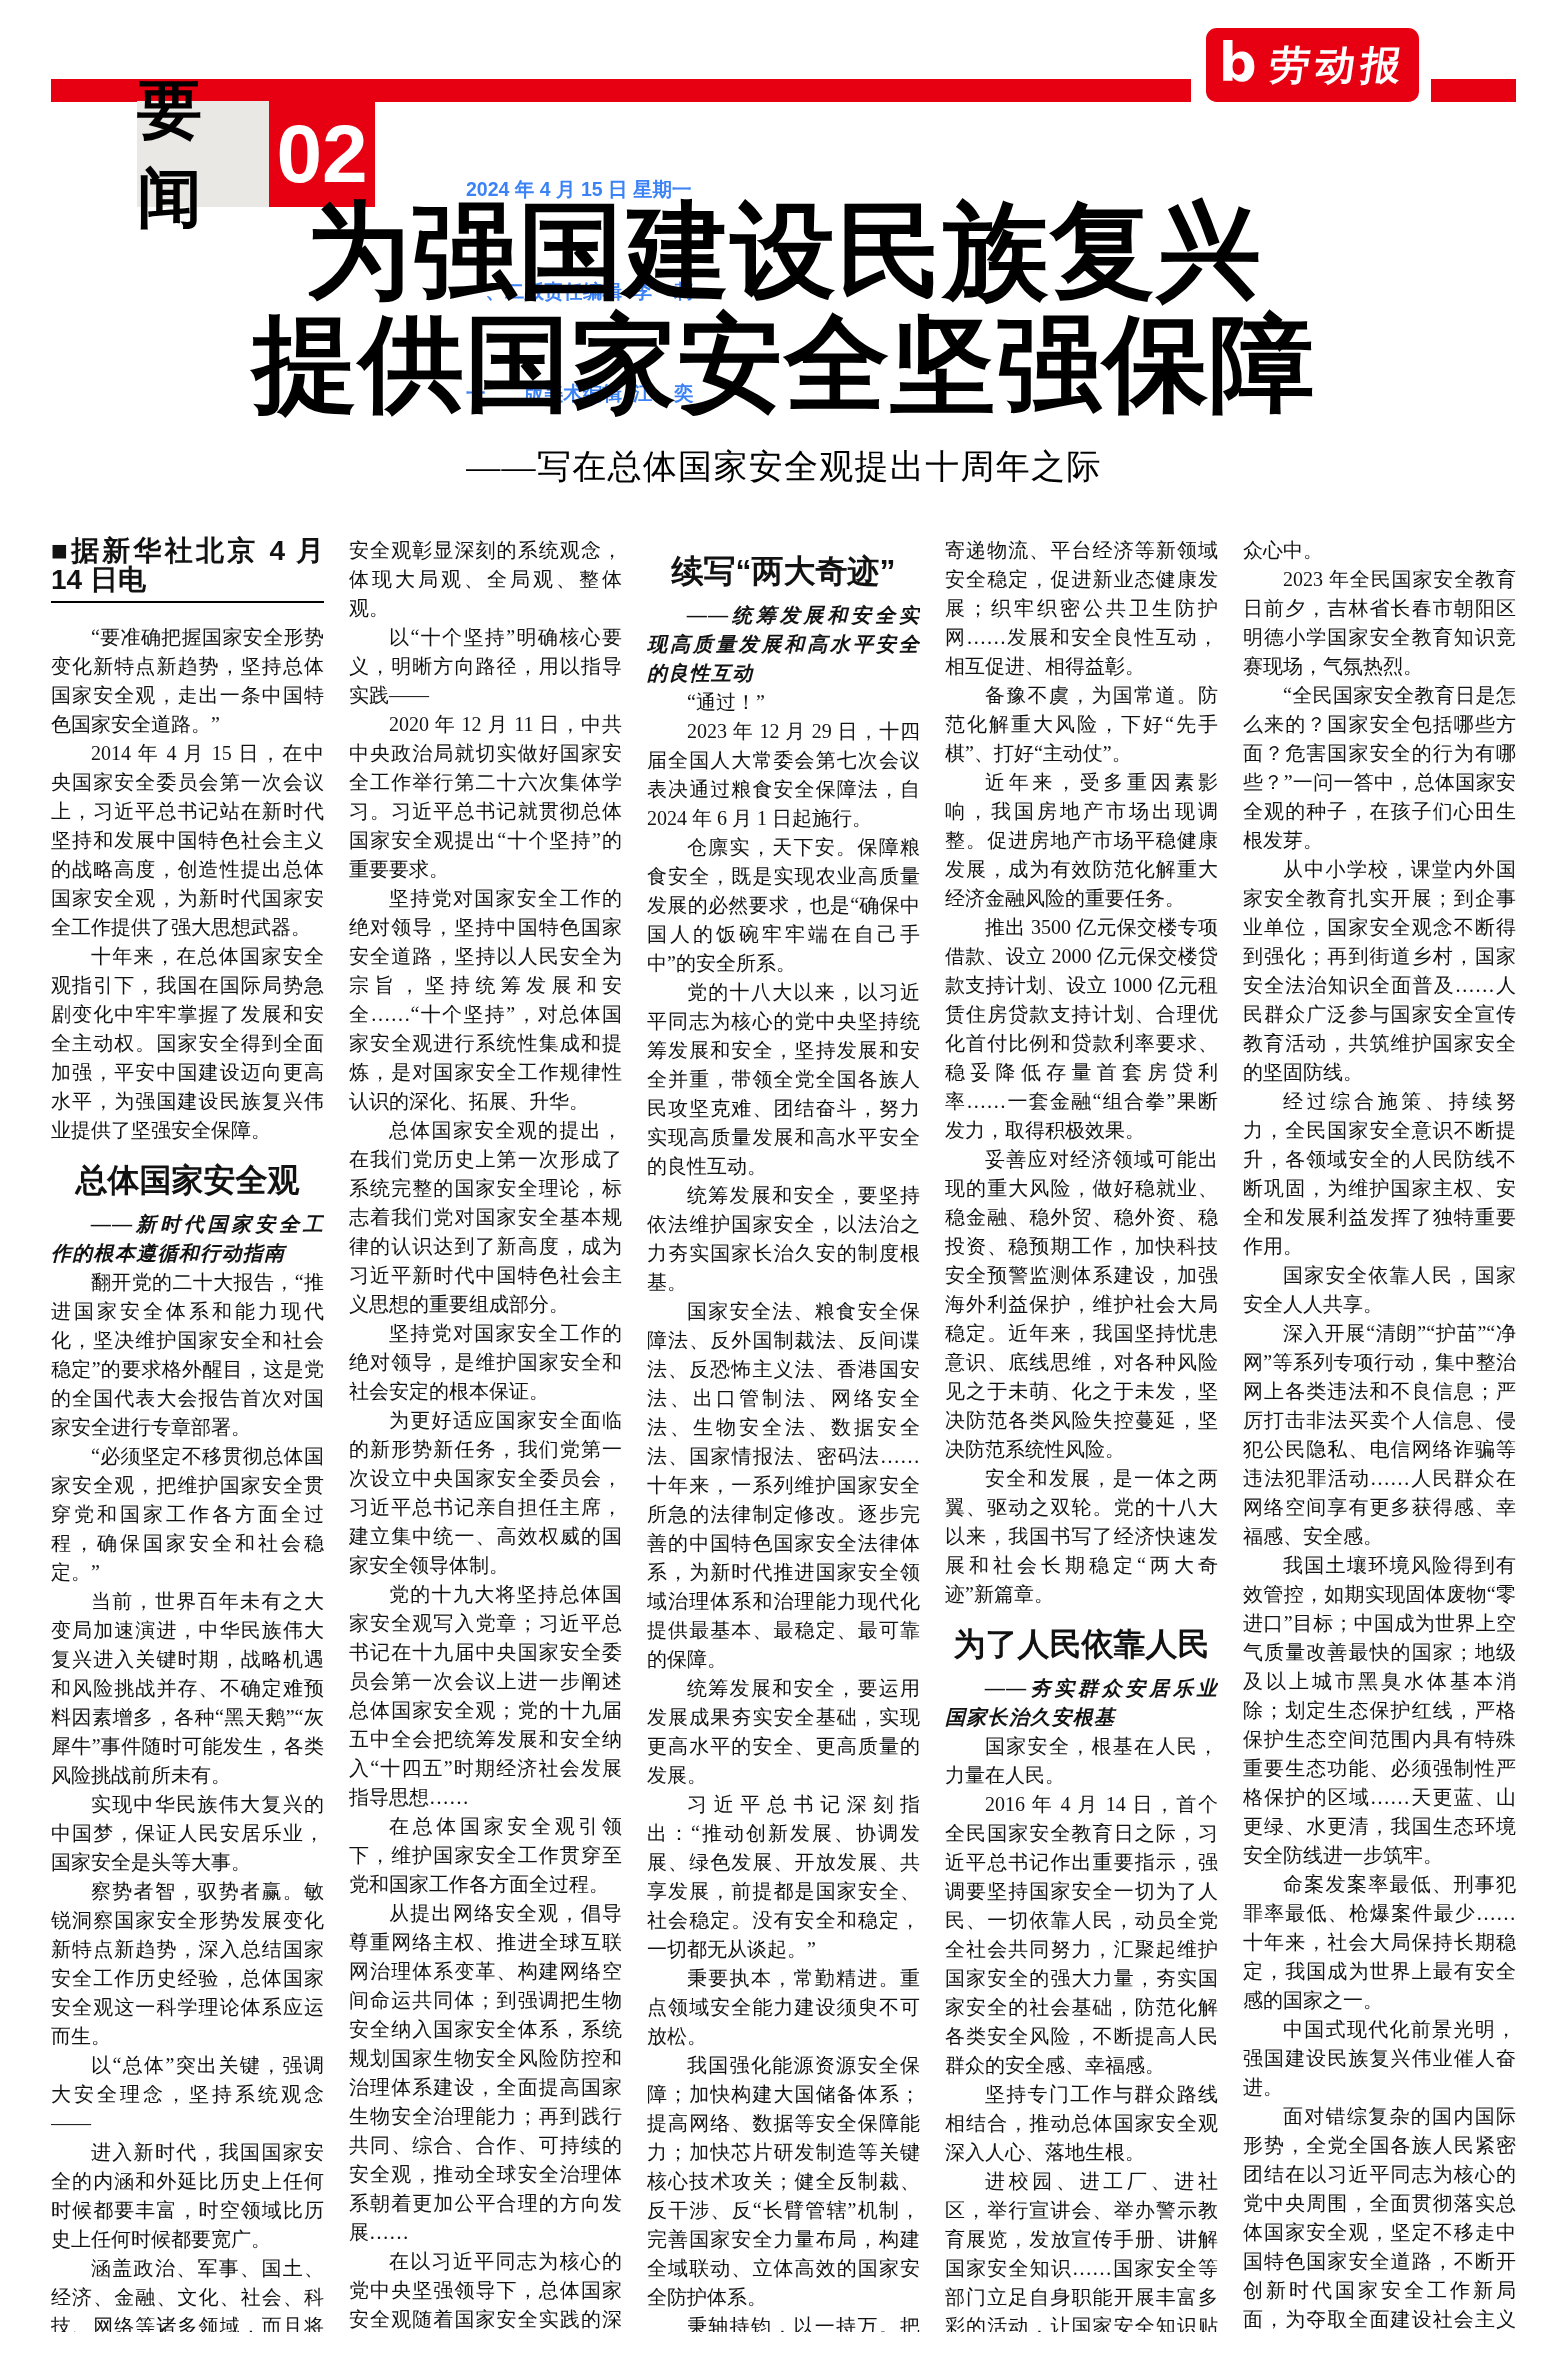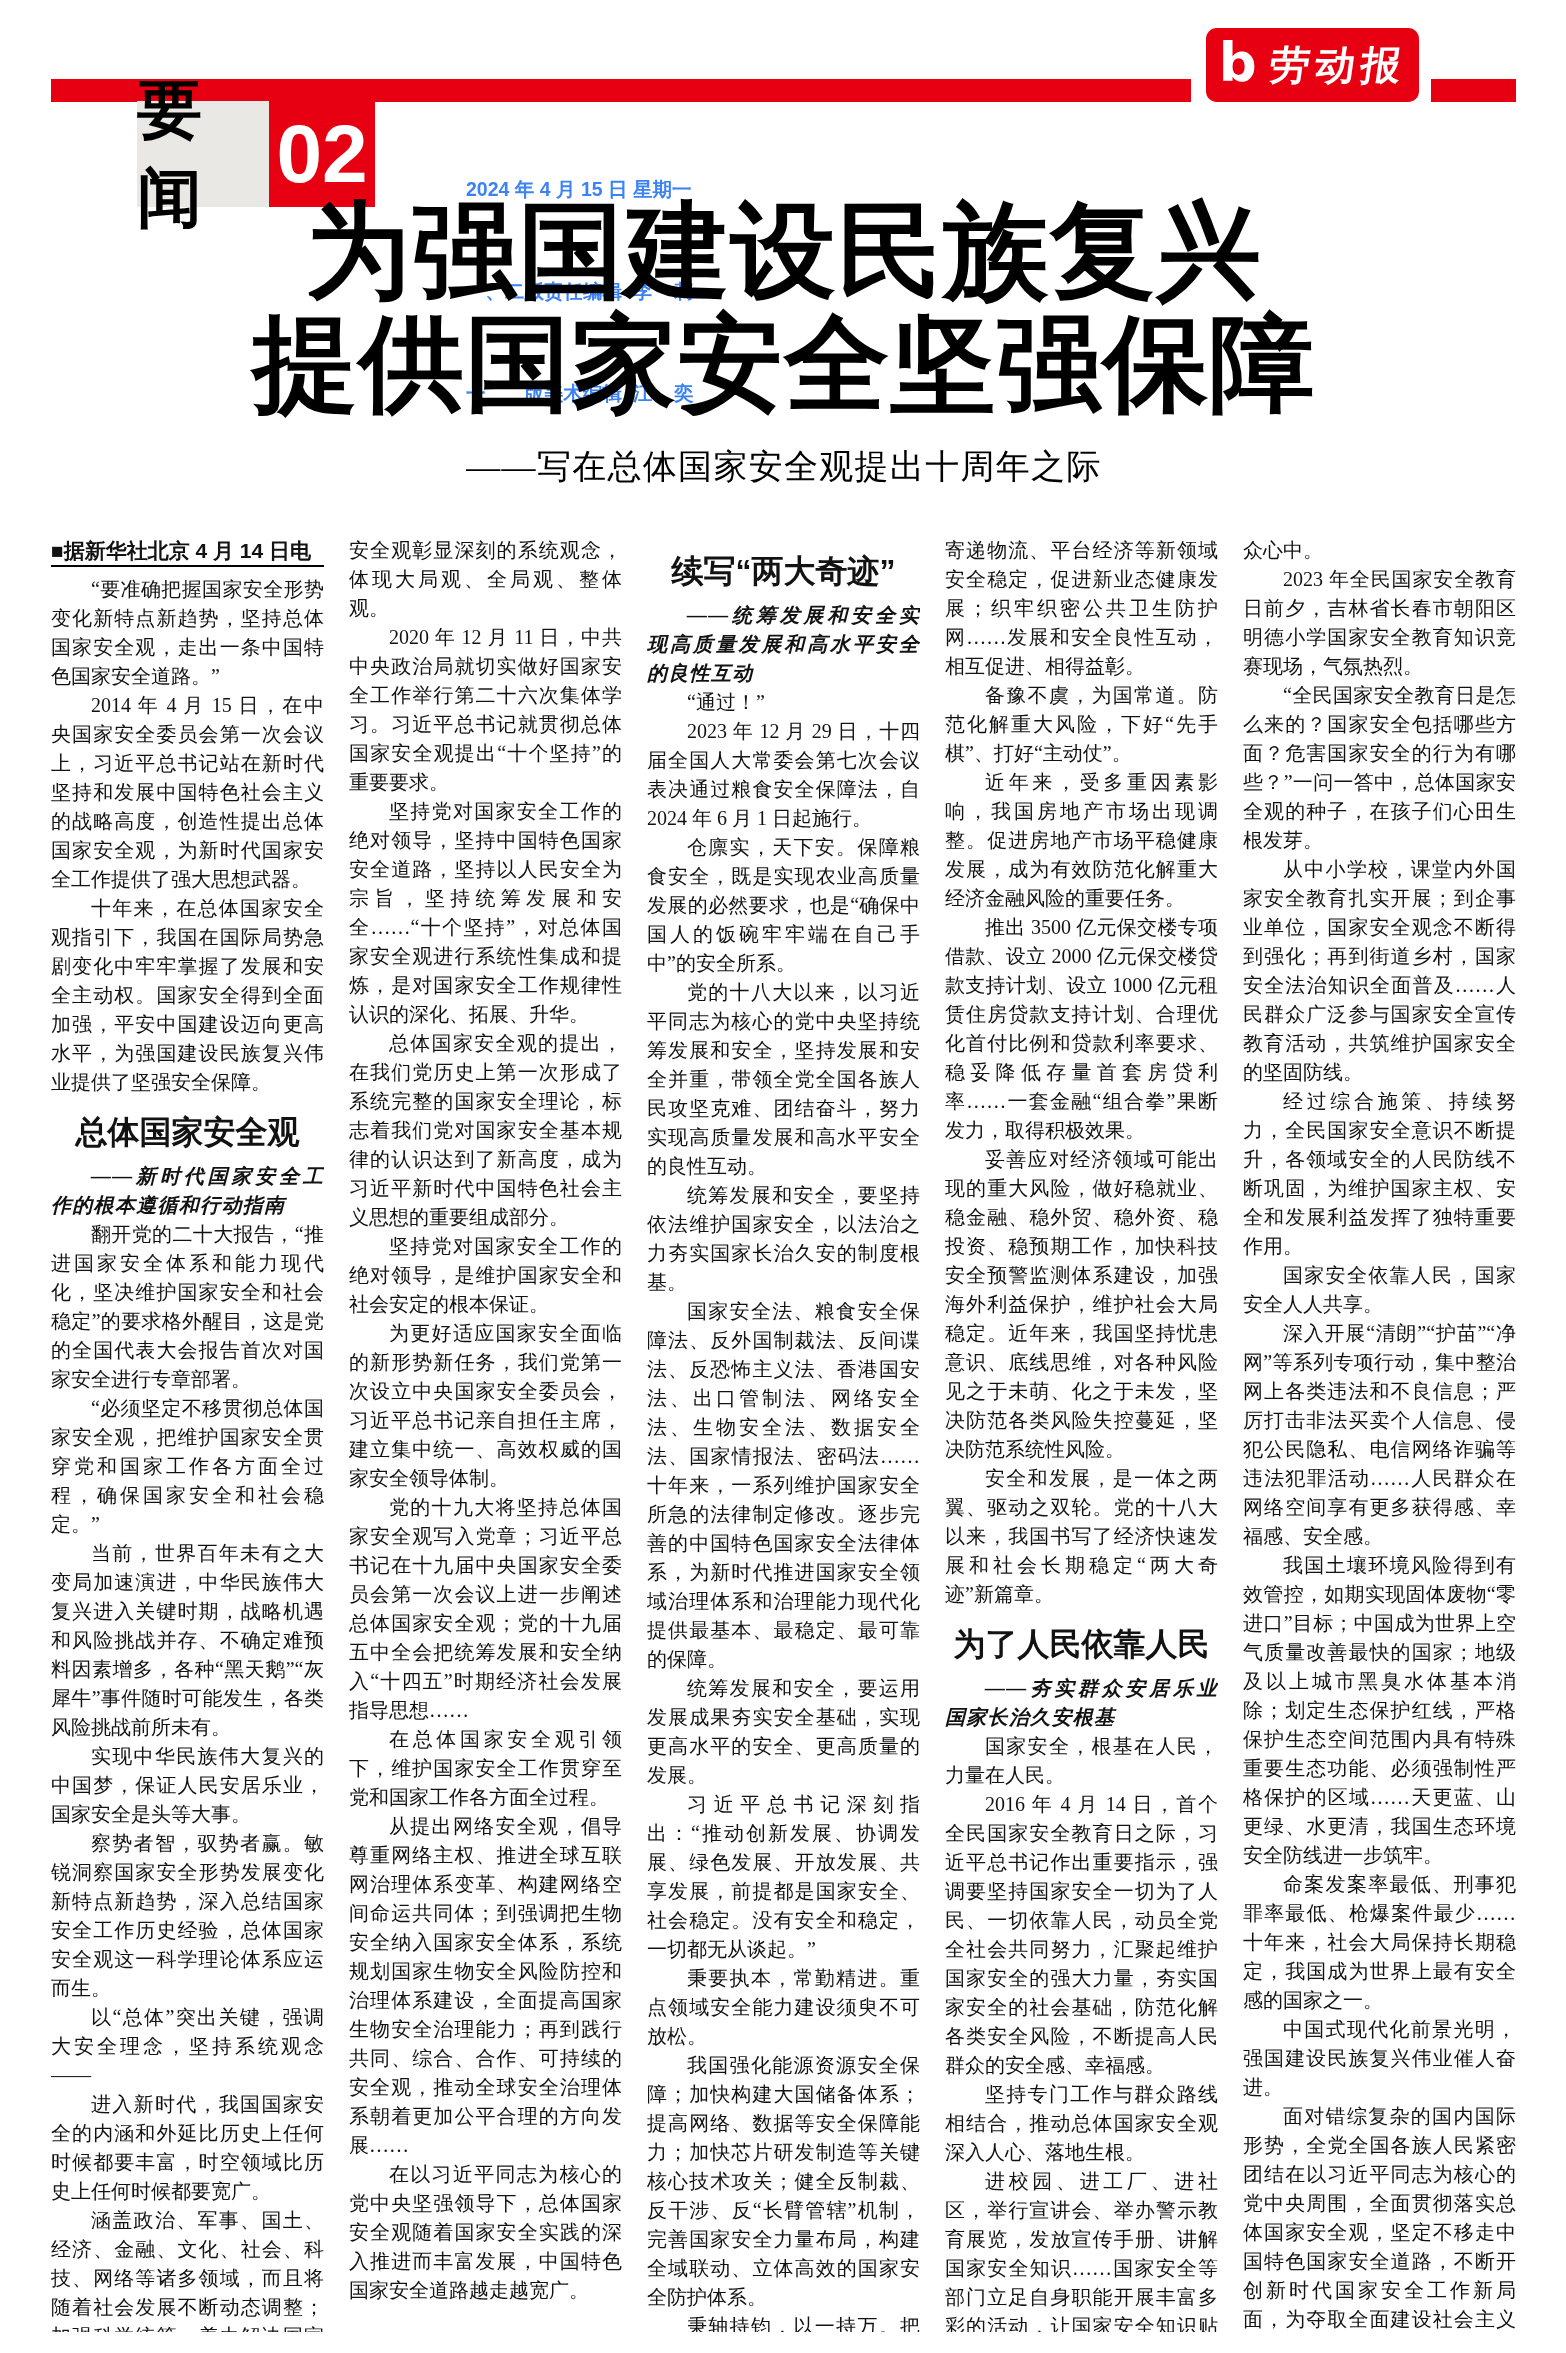--- a/index.html
+++ b/index.html
@@ -62,8 +62,8 @@
   .colm p{margin:0;text-indent:2em;}
   .colm p.cont{text-indent:0;}
   .colm .dateline{
-    font-family:"Liberation Sans","DejaVu Sans",sans-serif;font-weight:bold;font-size:21px;
-    text-indent:0;border-bottom:2.7px solid #000;padding-bottom:0;margin-bottom:8px;
+    font-family:"Liberation Sans","DejaVu Sans",sans-serif;font-weight:bold;font-size:28px;
+    text-indent:0;border-bottom:2.7px solid #000;padding-bottom:7px;margin-bottom:20px;
   }
   .colm h3{
     font-family:"Liberation Sans","DejaVu Sans",sans-serif;font-weight:bold;

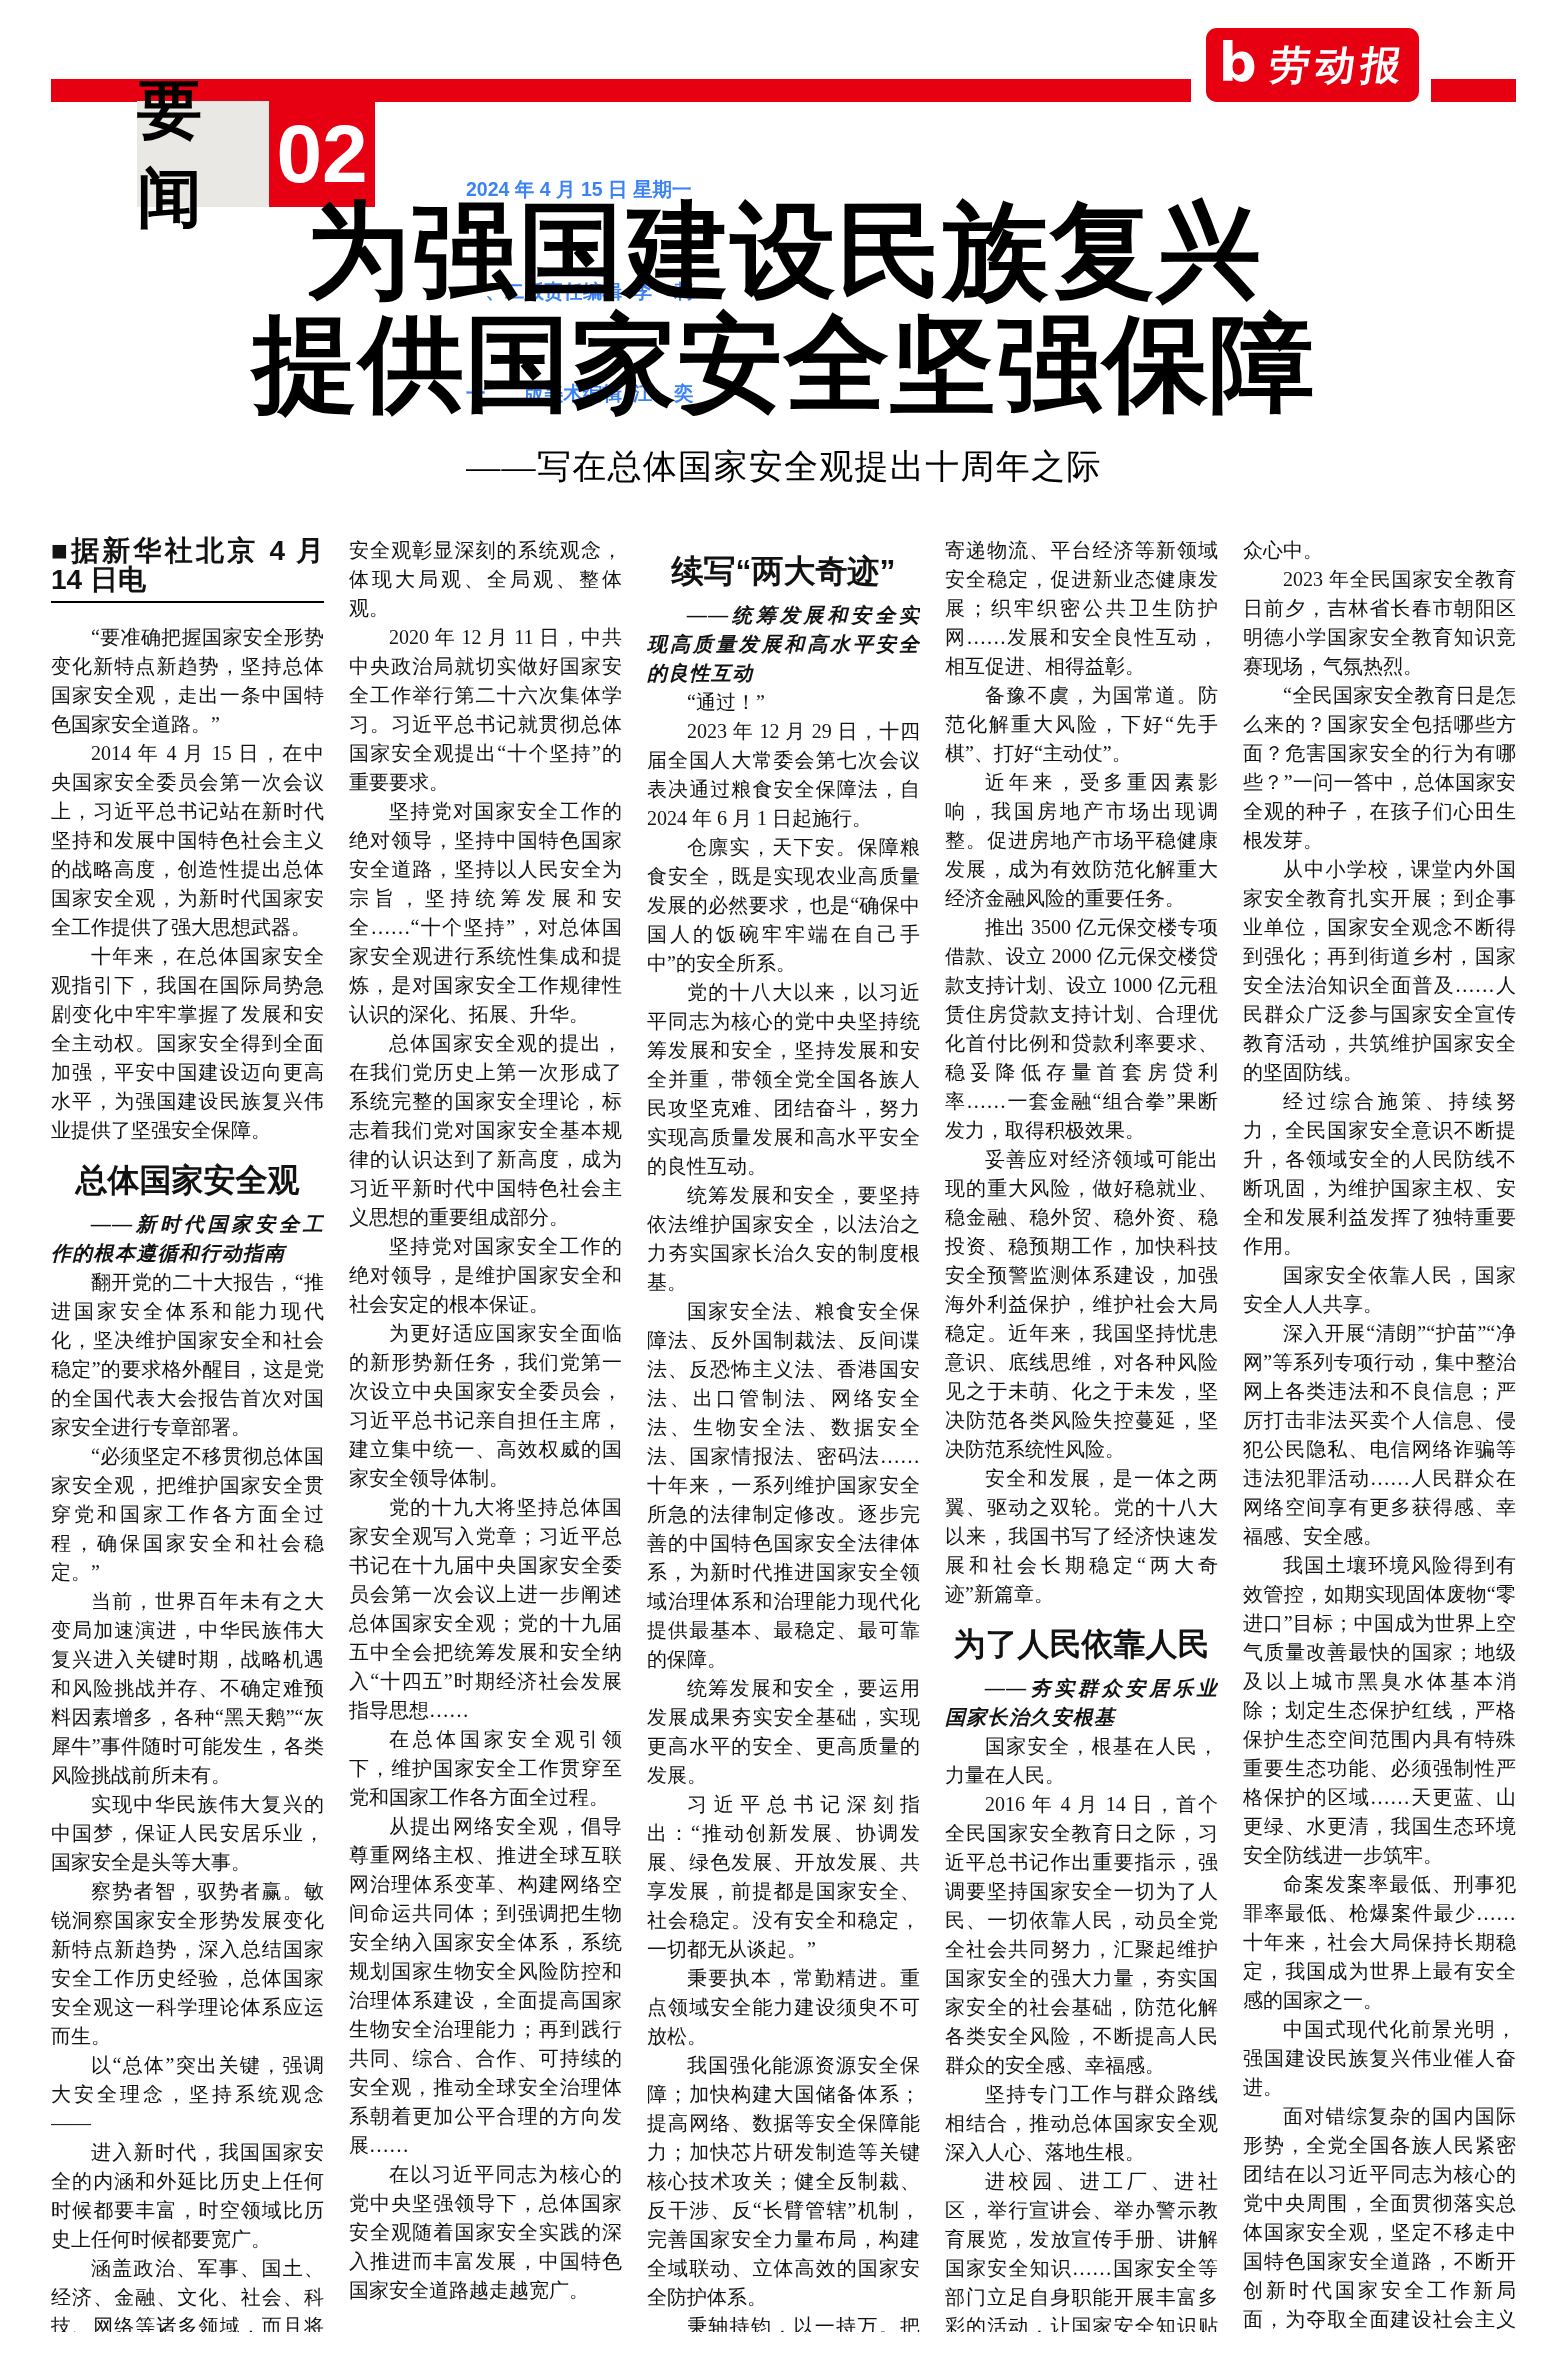--- a/index.html
+++ b/index.html
@@ -118,6 +118,7 @@
       </div>
       <div class="colm">
         <p class="cont">安全观彰显深刻的系统观念，体现大局观、全局观、整体观。</p>
+        <p>以“十个坚持”明确核心要义，明晰方向路径，用以指导实践——</p>
         <p>2020 年 12 月 11 日，中共中央政治局就切实做好国家安全工作举行第二十六次集体学习。习近平总书记就贯彻总体国家安全观提出“十个坚持”的重要要求。</p>
         <p>坚持党对国家安全工作的绝对领导，坚持中国特色国家安全道路，坚持以人民安全为宗旨，坚持统筹发展和安全……“十个坚持”，对总体国家安全观进行系统性集成和提炼，是对国家安全工作规律性认识的深化、拓展、升华。</p>
         <p>总体国家安全观的提出，在我们党历史上第一次形成了系统完整的国家安全理论，标志着我们党对国家安全基本规律的认识达到了新高度，成为习近平新时代中国特色社会主义思想的重要组成部分。</p>

